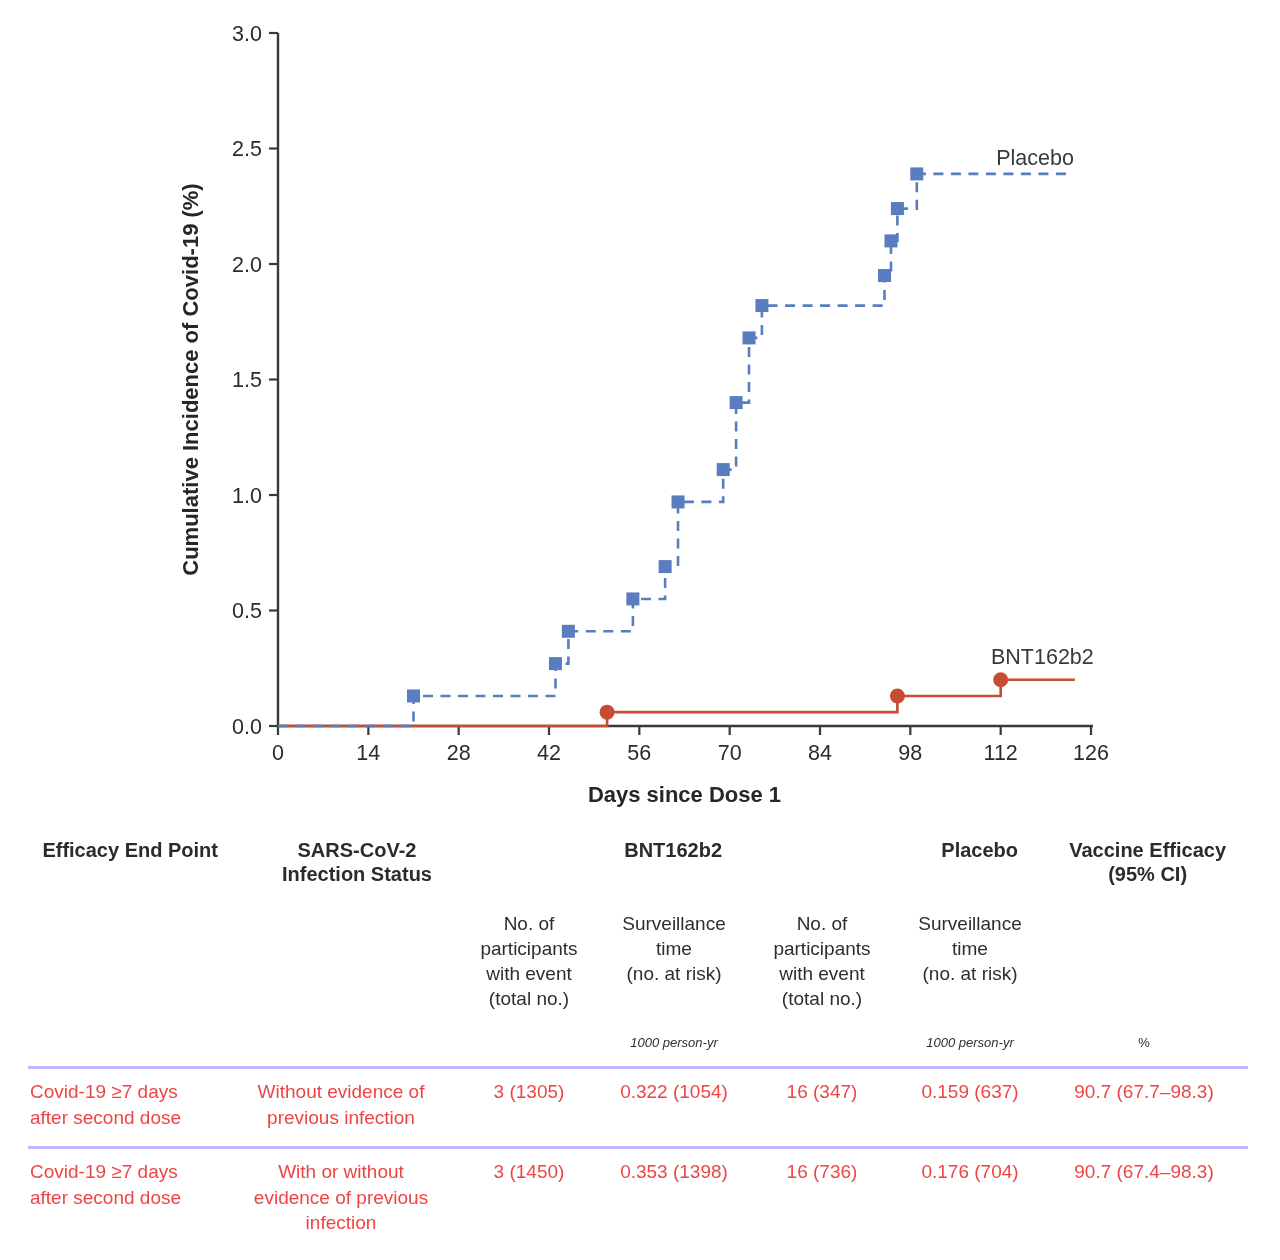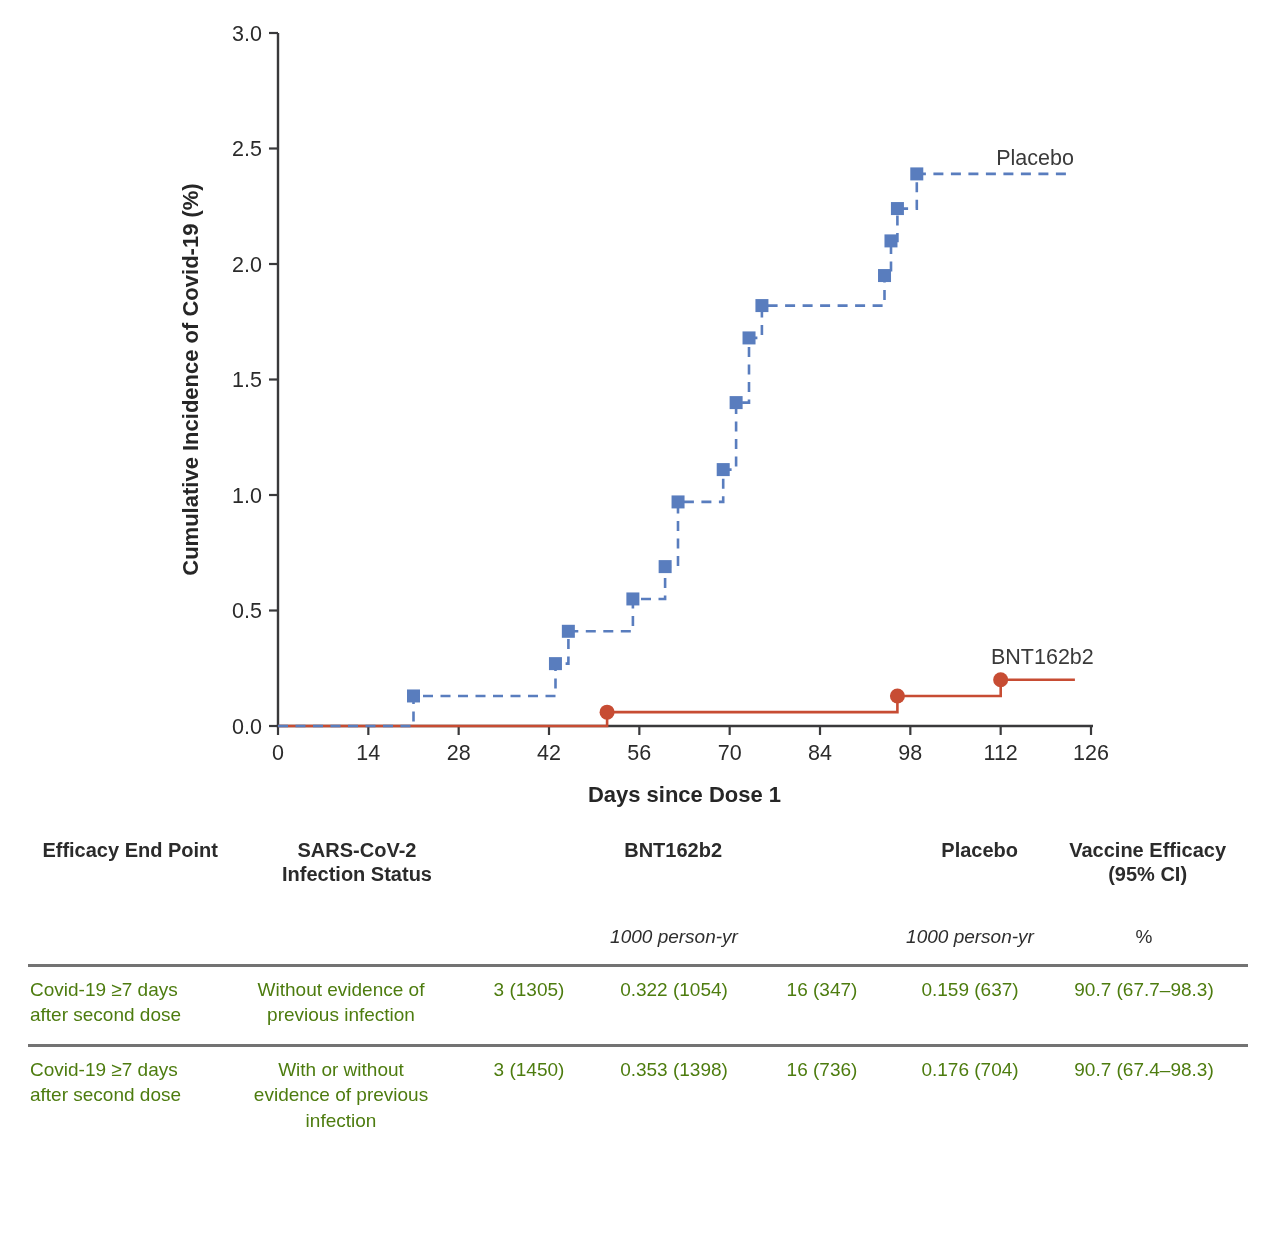--- a/index.html
+++ b/index.html
@@ -143,6 +143,25 @@
               </div>
         </th>
       </tr>
+      <tr class="sub-row">
+        <td></td>
+        <td></td>
+        <td>No. of
+participants
+with event
+(total no.)</td>
+        <td>Surveillance
+time
+(no. at risk)</td>
+        <td>No. of
+participants
+with event
+(total no.)</td>
+        <td>Surveillance
+time
+(no. at risk)</td>
+        <td></td>
+      </tr>
       <tr class="unit-row">
         <td></td>
         <td></td>

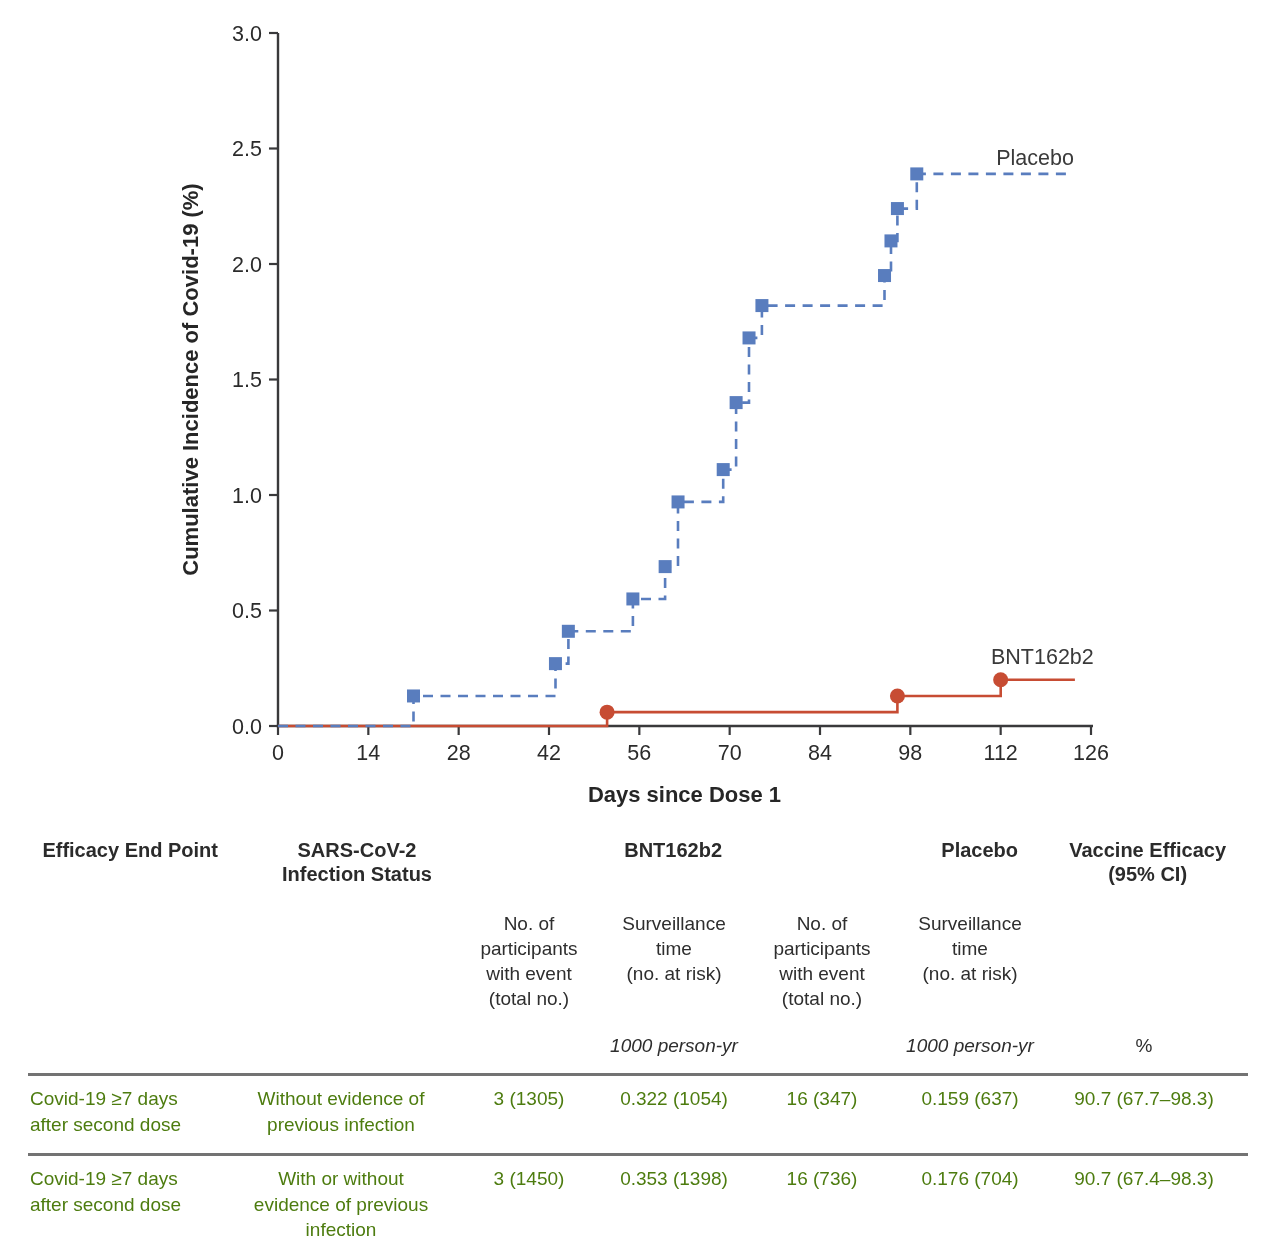--- a/index.html
+++ b/index.html
@@ -23,7 +23,7 @@
   .gh-row th:first-child .grule{margin:0 8px 0 0;}
   .sub-row td{vertical-align:top;text-align:center;font-size:19px;line-height:1.32;
               padding-top:9px;white-space:pre-line;color:#2e2e2e;}
-  .unit-row td{text-align:center;font-size:19px;padding:24px 0 16px;color:#2e2e2e;}
+  .unit-row td{text-align:center;font-size:13px;padding:24px 0 16px;color:#2e2e2e;}
   .it{font-style:italic;}
   .data-row td{border-top:3px solid #737373;vertical-align:top;text-align:center;
                font-size:19px;line-height:1.34;padding:10px 4px 16px;white-space:pre-line;color:#4d7c0f;}

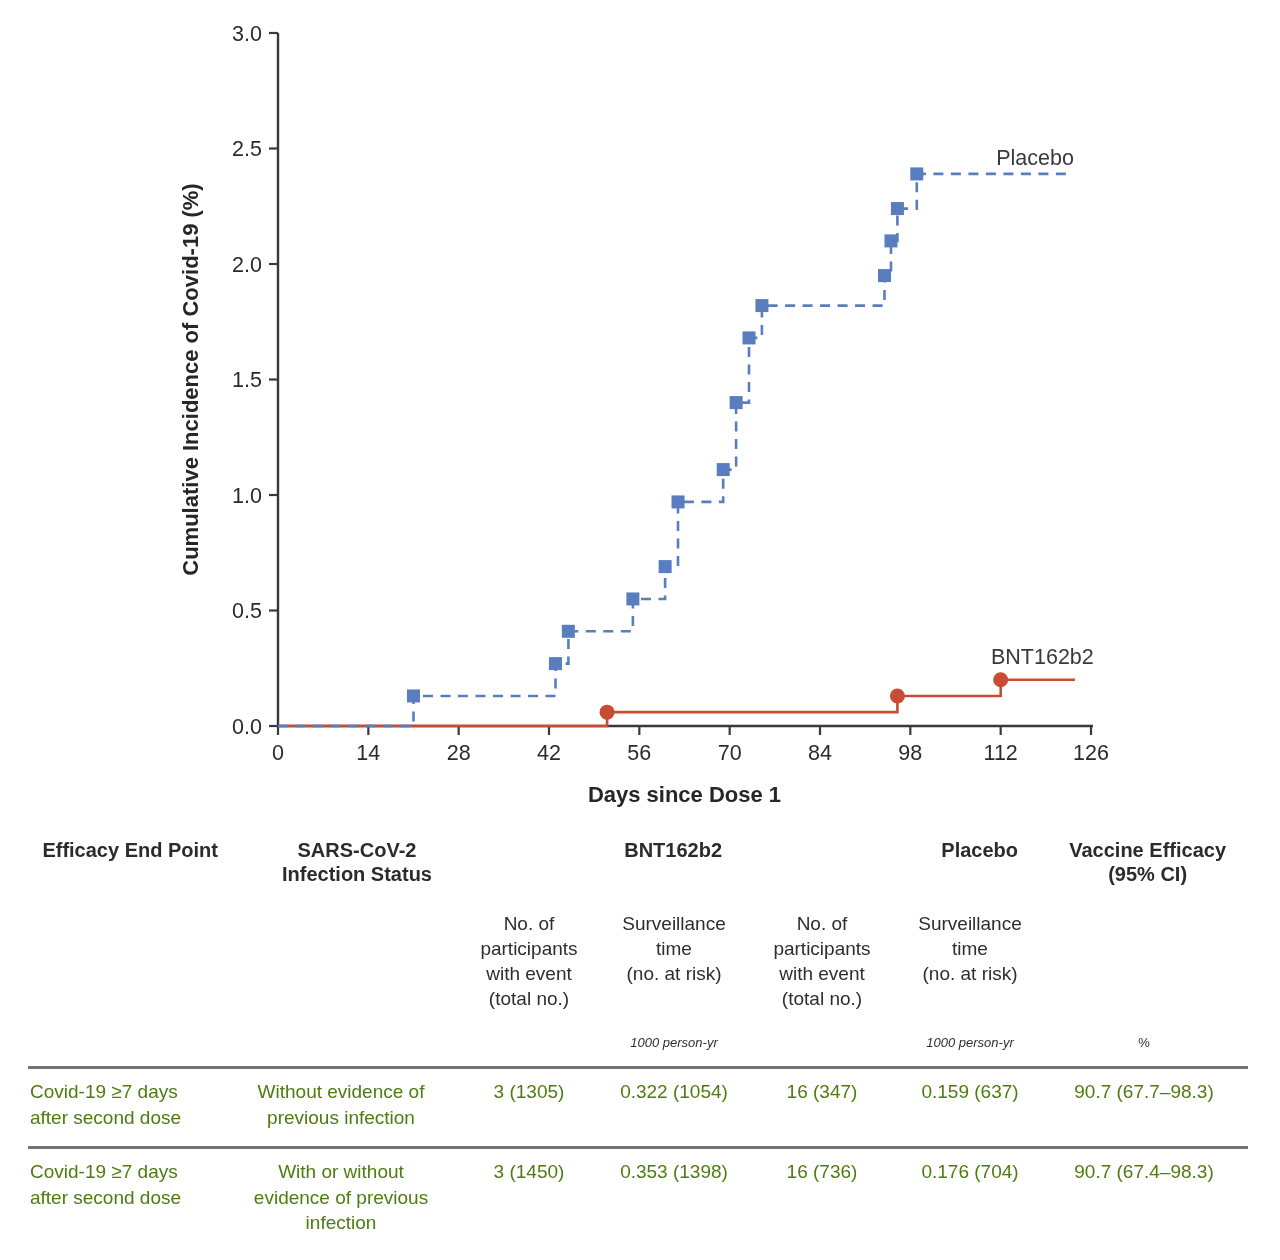--- a/index.html
+++ b/index.html
@@ -25,8 +25,8 @@
               padding-top:9px;white-space:pre-line;color:#2e2e2e;}
   .unit-row td{text-align:center;font-size:13px;padding:24px 0 16px;color:#2e2e2e;}
   .it{font-style:italic;}
-  .data-row td{border-top:3px solid #737373;vertical-align:top;text-align:center;
-               font-size:19px;line-height:1.34;padding:10px 4px 16px;white-space:pre-line;color:#4d7c0f;}
+  .data-row td{border-top:3px solid #c4b5fd;vertical-align:top;text-align:center;
+               font-size:19px;line-height:1.34;padding:10px 4px 16px;white-space:pre-line;color:#ef4444;}
   .data-row td.al{text-align:left;padding-left:2px;}
   .data-row.last td{padding-bottom:20px;}
 </style>

